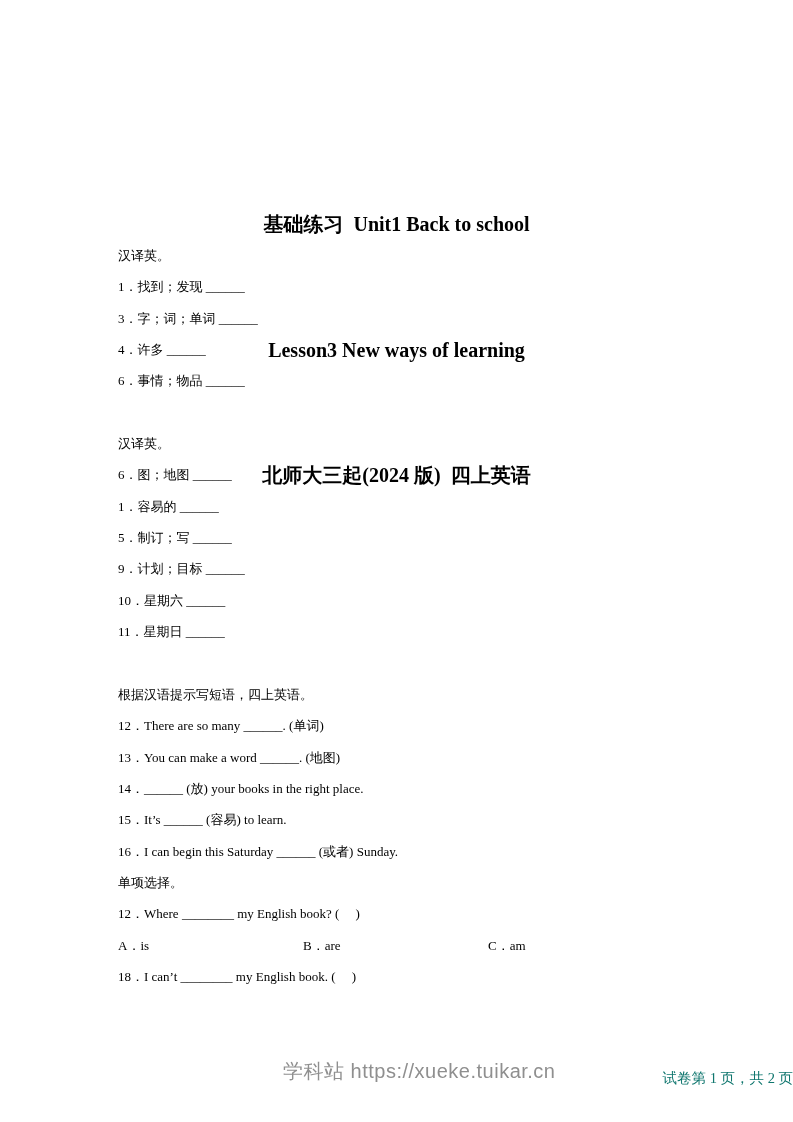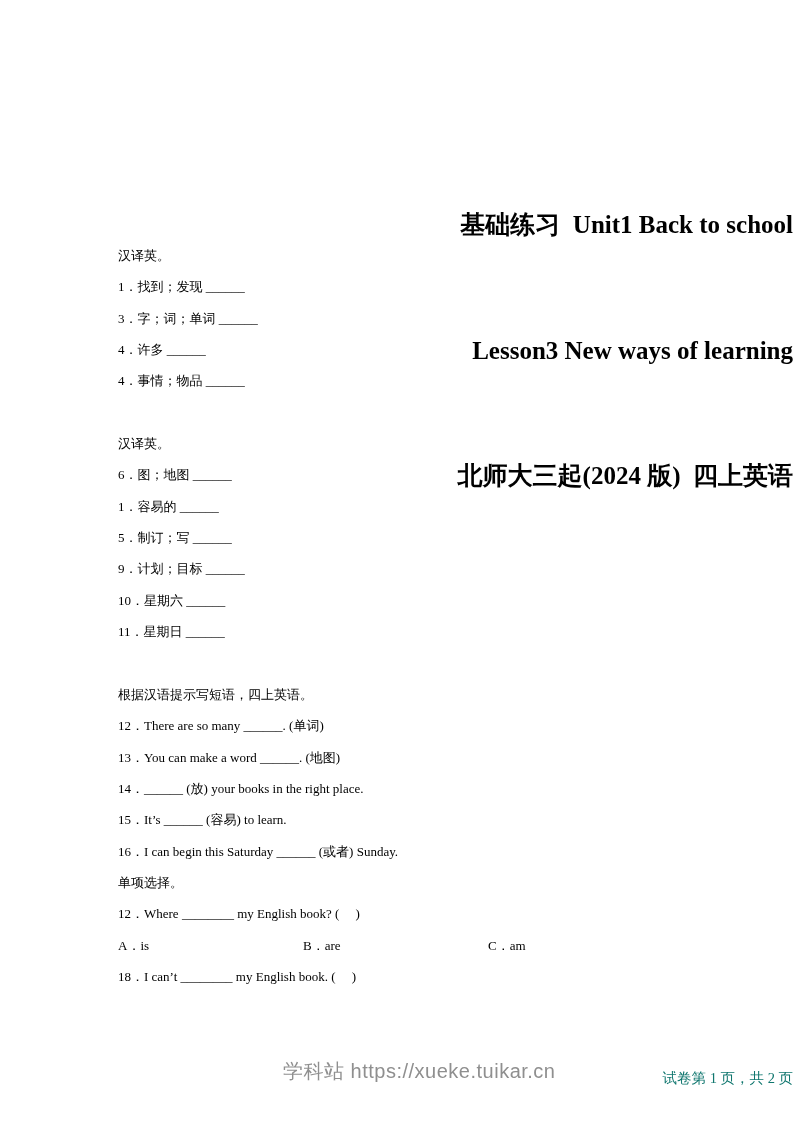--- a/index.html
+++ b/index.html
@@ -19,9 +19,9 @@
     top: 121px;
     left: 0;
     width: 100%;
-    text-align: right;
+    text-align: center;
     font-weight: bold;
-    font-size: 25px;
+    font-size: 20px;
     line-height: 41.7px;
     white-space: pre;
   }

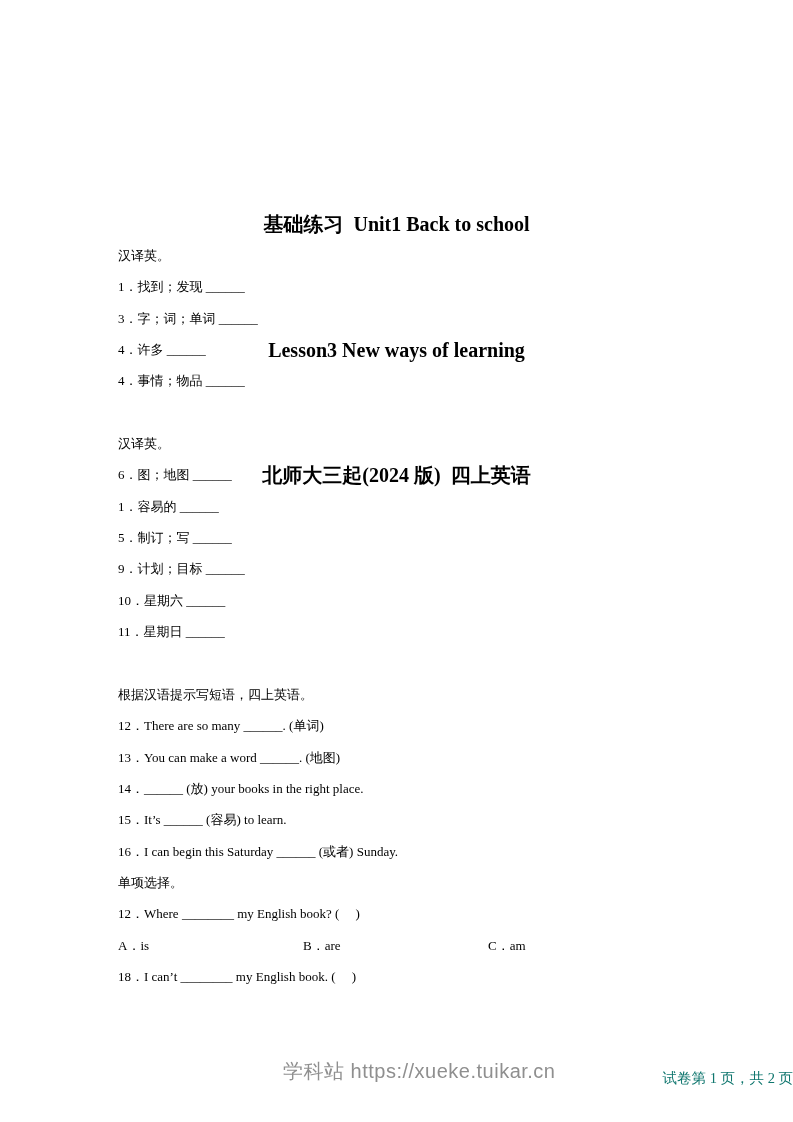--- a/index.html
+++ b/index.html
@@ -93,7 +93,7 @@
     <div class="line">1．找到；发现 ______</div>
     <div class="line">3．字；词；单词 ______</div>
     <div class="line">4．许多 ______</div>
-    <div class="line">4．事情；物品 ______</div>
+    <div class="line">6．事情；物品 ______</div>
 
     <div class="line"></div>
 

